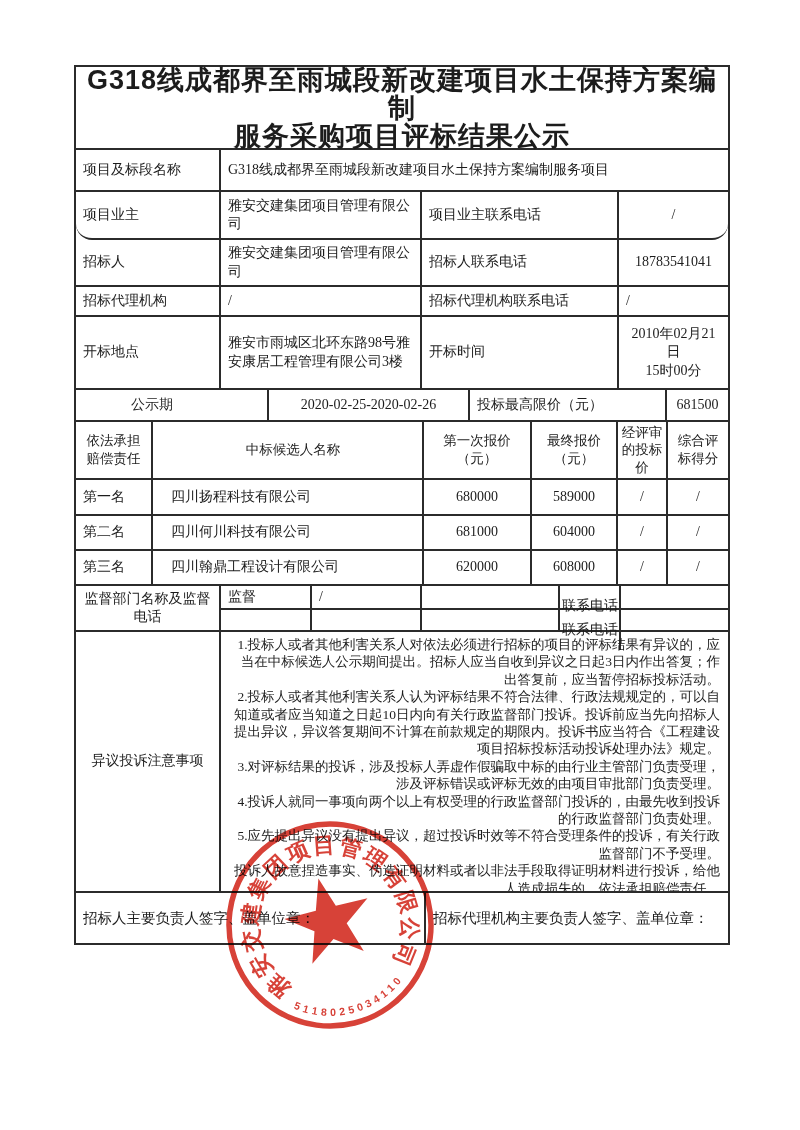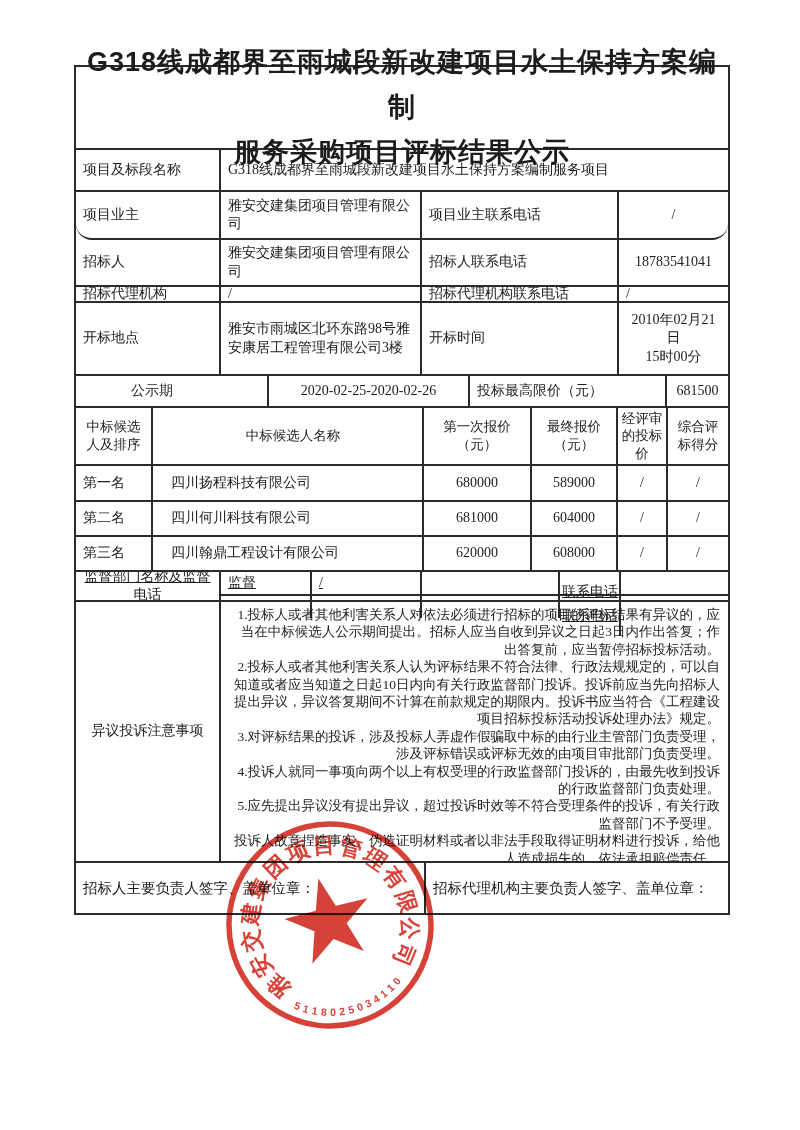--- a/index.html
+++ b/index.html
@@ -28,7 +28,7 @@
   .title-row{height:83px;flex-direction:column;justify-content:center;align-items:center;}
   .title-line{
     font-family:"Liberation Sans","DejaVu Sans",sans-serif;font-weight:700;
-    font-size:27px;line-height:45px;letter-spacing:1px;text-align:center;
+    font-size:27px;line-height:28px;letter-spacing:1px;text-align:center;
   }
 
   

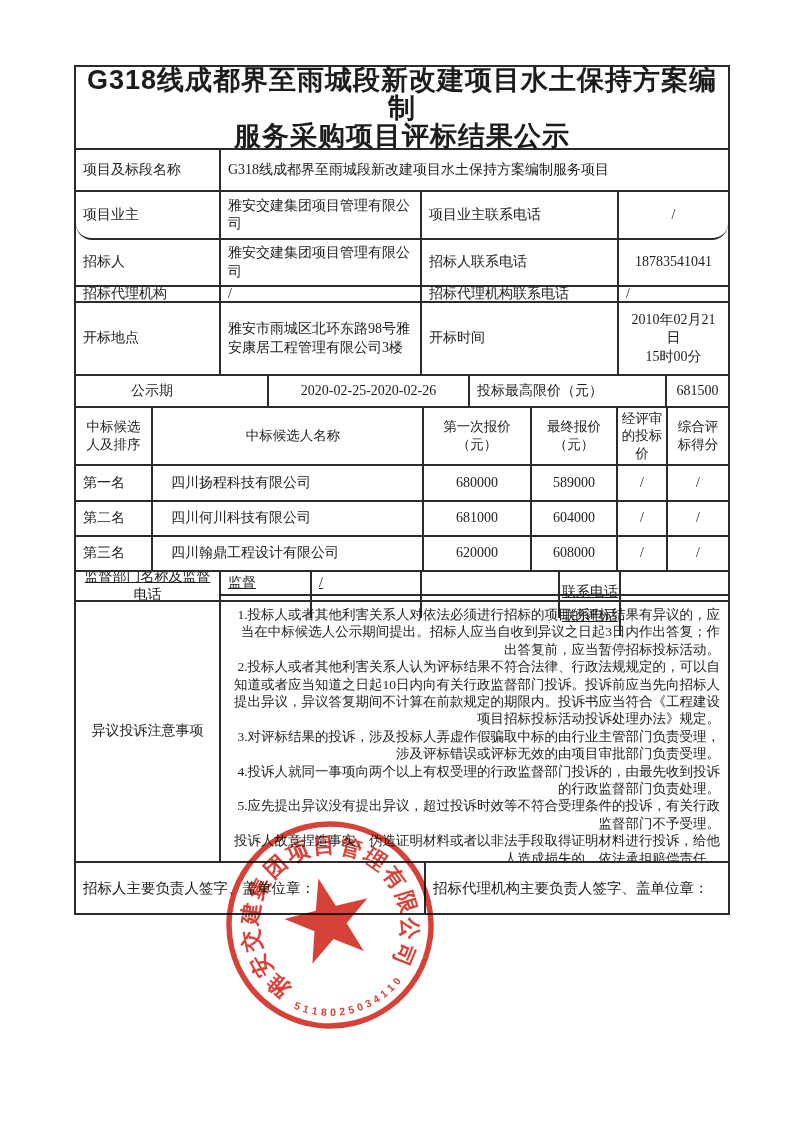--- a/index.html
+++ b/index.html
@@ -32,7 +32,7 @@
   }
 
   
-  .h42{height:42px;} .h48{height:48px;border-radius:16px;} .h47{height:47px;} .h30{height:16px;}
+  .h42{height:42px;} .h48{height:48px;border-radius:16px;} .h47{height:47px;} .h30{height:30px;}
   .h73{height:73px;} .h32{height:32px;padding-left:48px;} .h58{height:58px;} .h36{height:36px;}
   .h35{height:35px;} .h46{height:30px;text-decoration:underline;} .h261{height:261px;} .h50{height:50px;}
 

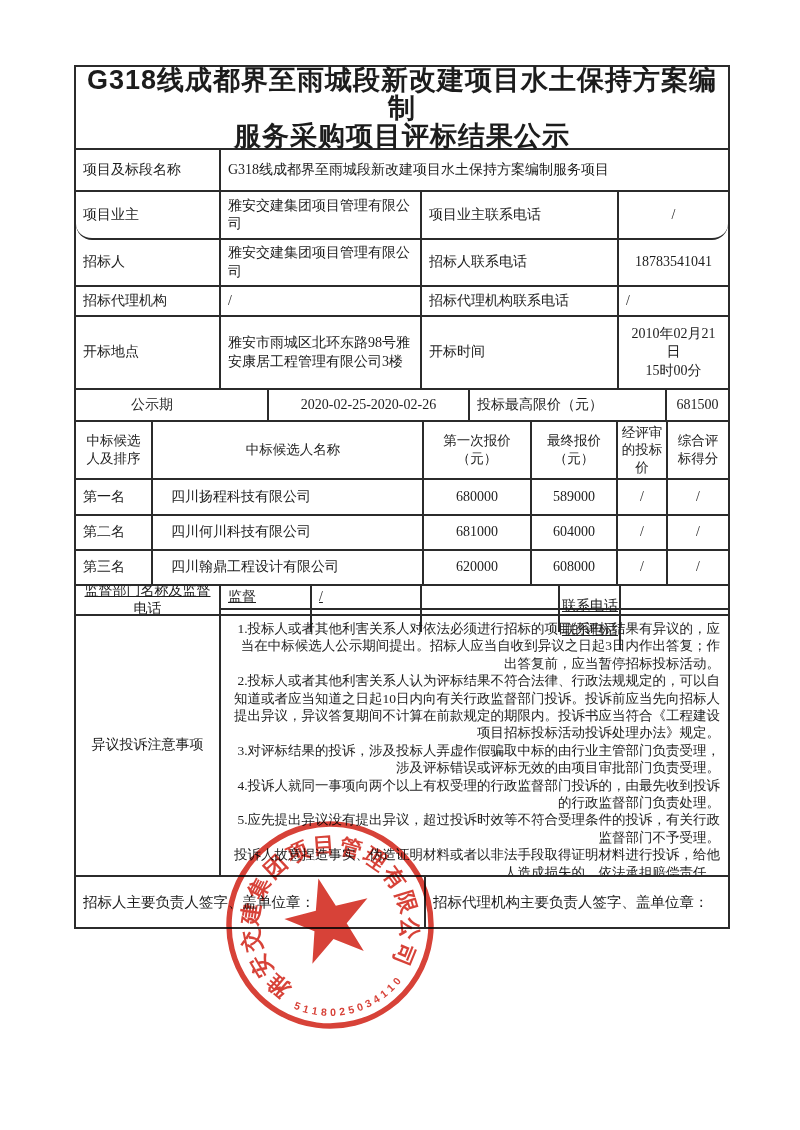--- a/index.html
+++ b/index.html
@@ -110,7 +110,7 @@
   </div>
 
   <div class="tr h58">
-    <div class="td w77 c hdr">中标候选人及排序</div>
+    <div class="td w77 c hdr">依法承担赔偿责任</div>
     <div class="td w271 c hdr">中标候选人名称</div>
     <div class="td w108 c hdr pre">第一次报价
 （元）</div>

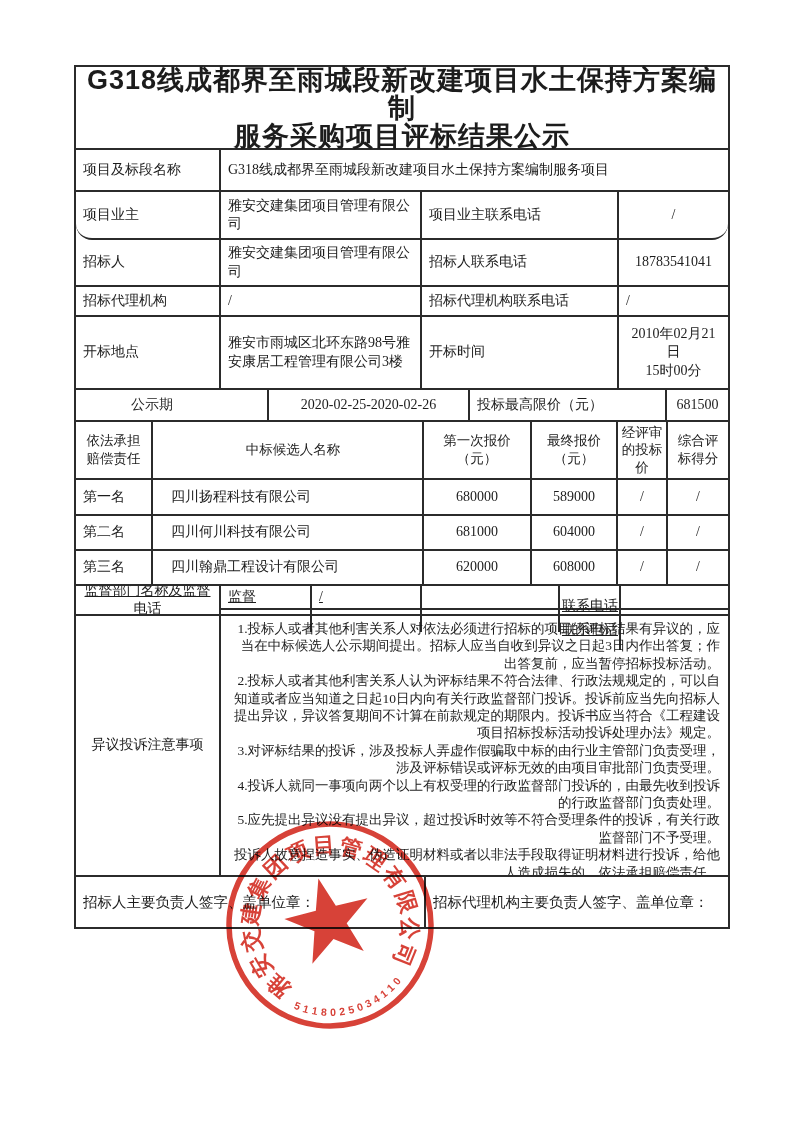--- a/index.html
+++ b/index.html
@@ -34,7 +34,7 @@
   
   .h42{height:42px;} .h48{height:48px;border-radius:16px;} .h47{height:47px;} .h30{height:30px;}
   .h73{height:73px;} .h32{height:32px;padding-left:48px;} .h58{height:58px;} .h36{height:36px;}
-  .h35{height:35px;} .h46{height:30px;text-decoration:underline;} .h261{height:261px;} .h50{height:50px;}
+  .h35{height:35px;} .h46{height:46px;} .h261{height:261px;} .h50{height:50px;}
 
   
   .w145{width:145px;} .w201{width:201px;} .w197{width:197px;}

